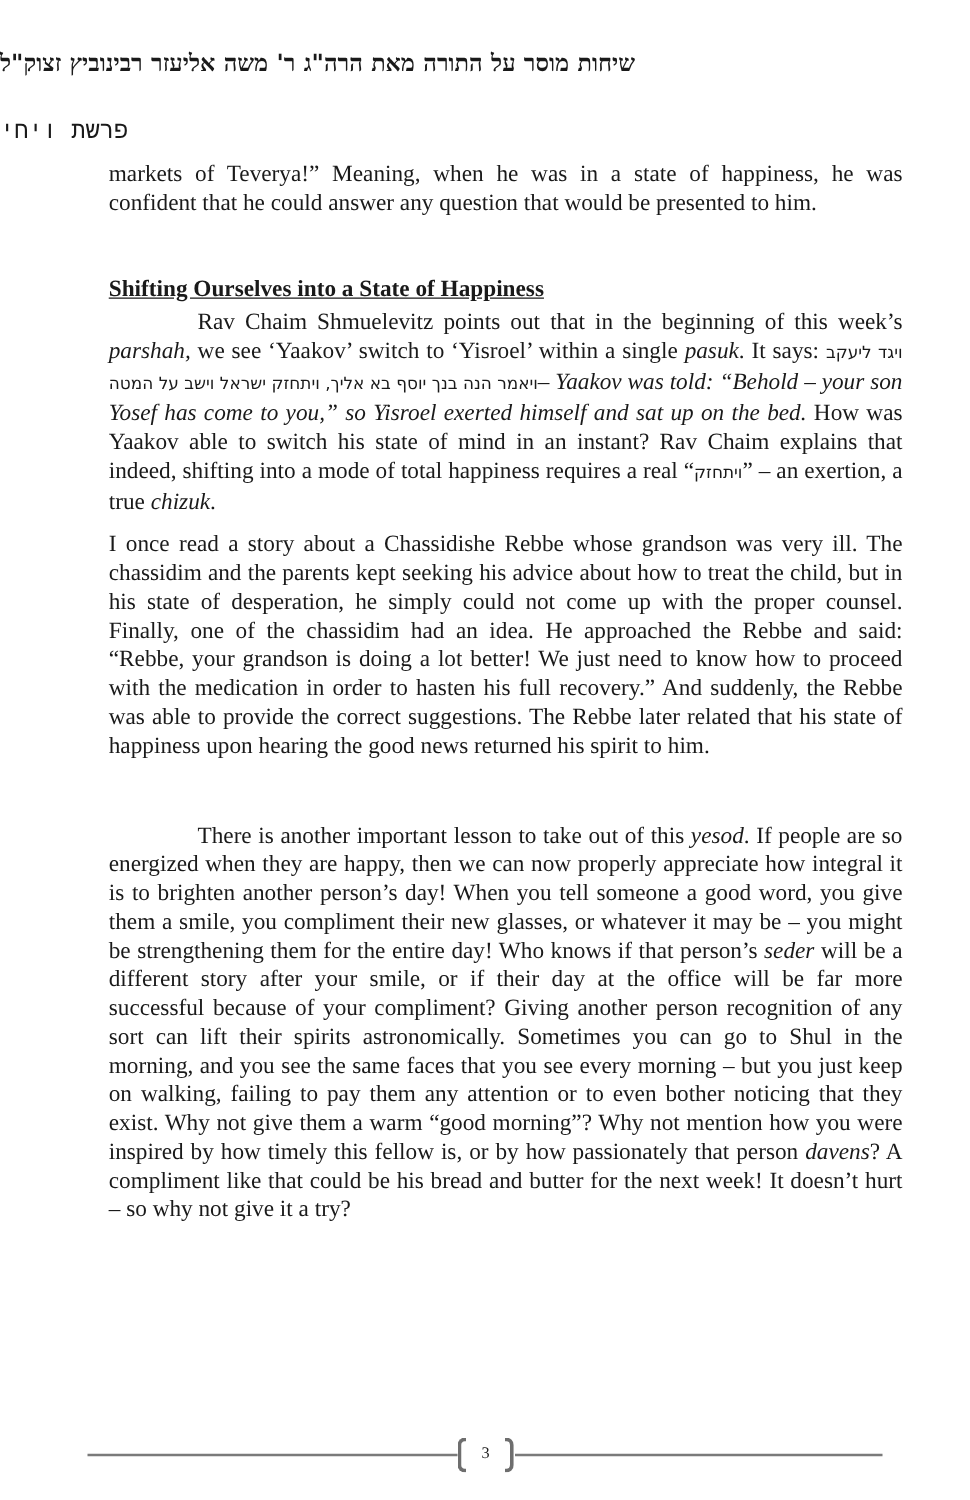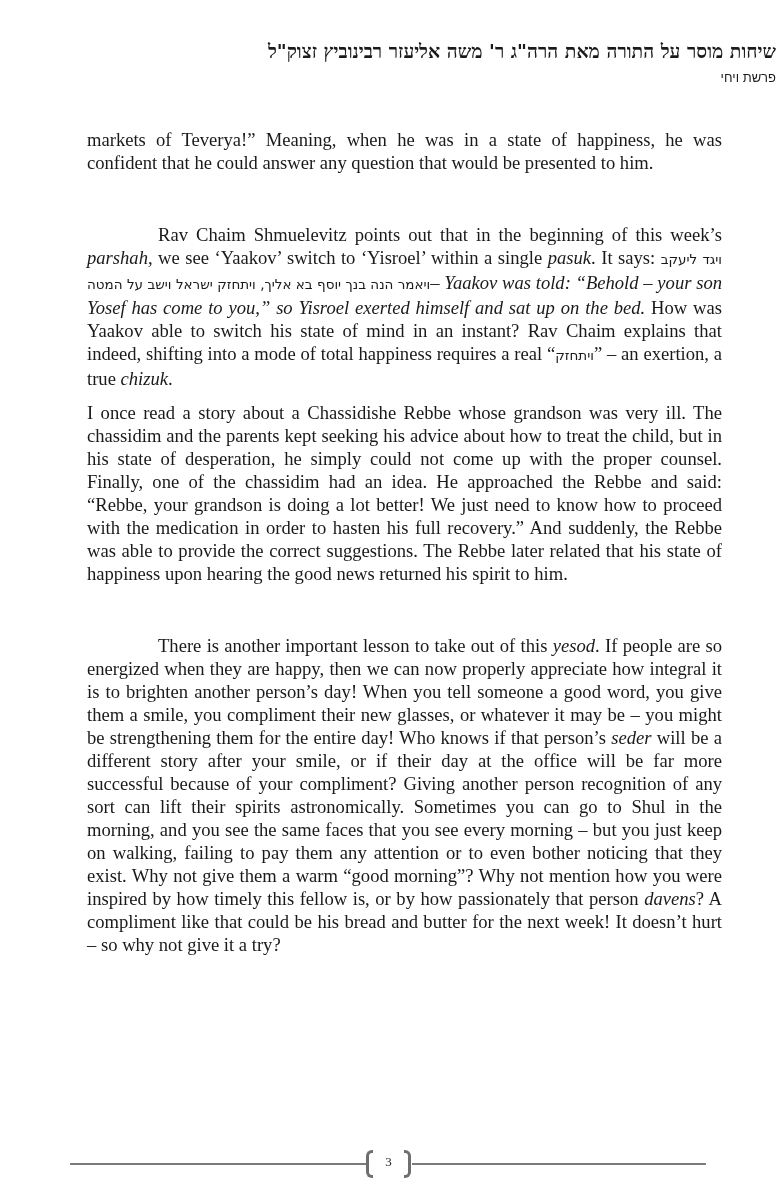--- a/index.html
+++ b/index.html
@@ -19,7 +19,7 @@
       position: absolute;
       left: 0;
       width: 776px;
-      text-align: right;
+      text-align: left;
       direction: rtl;
     }
     .header-title {

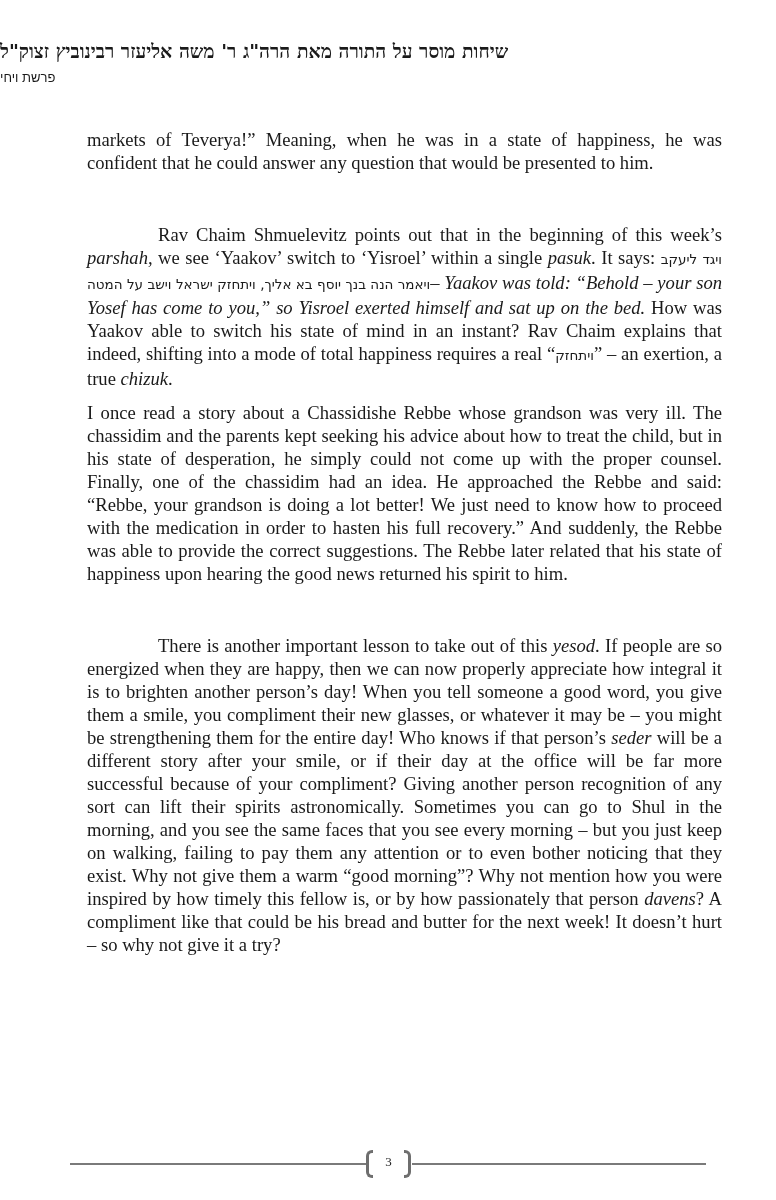--- a/index.html
+++ b/index.html
@@ -30,9 +30,9 @@
       letter-spacing: 0px;
     }
     .header-subtitle {
-      top: 70px;
-      font-family: Liberation Sans, sans-serif;
-      font-size: 13px;
+      top: 94px;
+      font-family: Liberation Mono, monospace;
+      font-size: 19px;
     }
     .content {
       position: absolute;

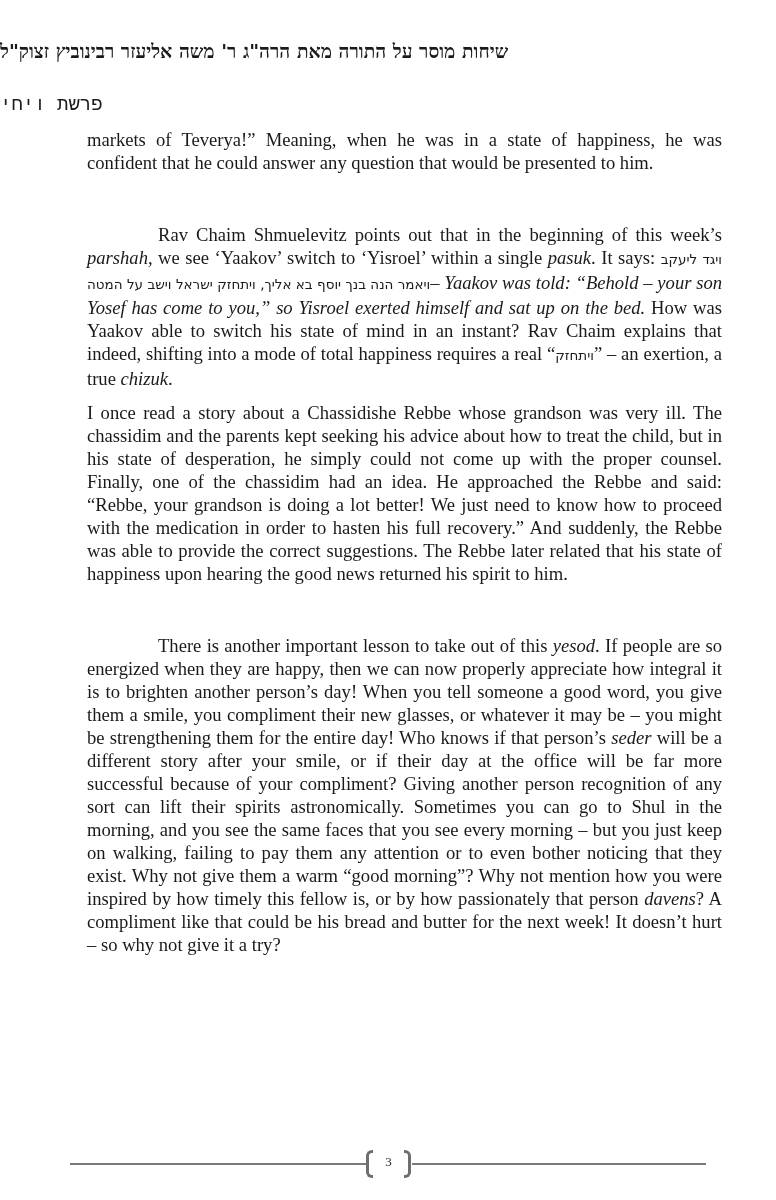--- a/index.html
+++ b/index.html
@@ -125,6 +125,7 @@
 
   <div style="height:46px"></div>
 
+  <h2 class="section-heading">Shifting Ourselves into a State of Happiness</h2>
 
   <p class="indent" style="margin-top:3px"><span>Rav Chaim Shmuelevitz points out that in the beginning of this week’s </span><span class="it">parshah,</span><span> we see ‘Yaakov’ switch to ‘Yisroel’ within a single </span><span class="it">pasuk</span><span>. It says: </span><span class="he">ויגד ליעקב ויאמר הנה בנך יוסף בא אליך, ויתחזק ישראל וישב על המטה</span><span>– </span><span class="it">Yaakov was told: “Behold – your son Yosef has come to you,” so Yisroel exerted himself and sat up on the bed.</span><span> How was Yaakov able to switch his state of mind in an instant? Rav Chaim explains that indeed, shifting into a mode of total happiness requires a real “</span><span class="he">ויתחזק</span><span>” – an exertion, a true </span><span class="it">chizuk</span><span>.</span></p>
 

